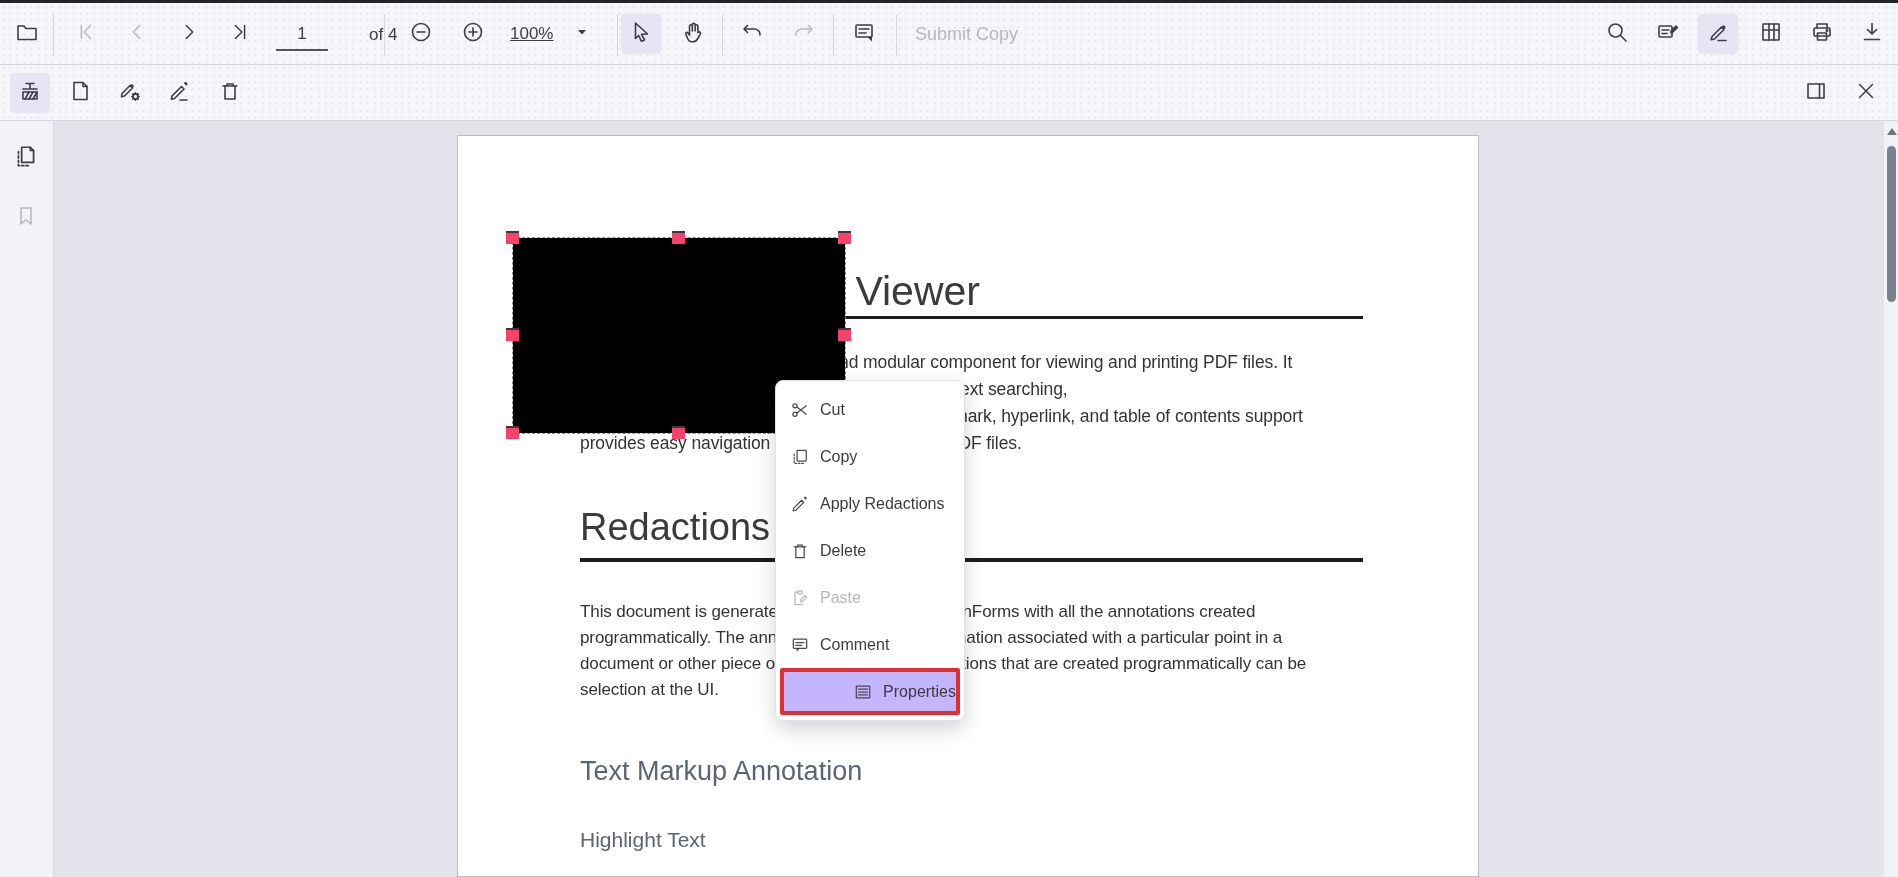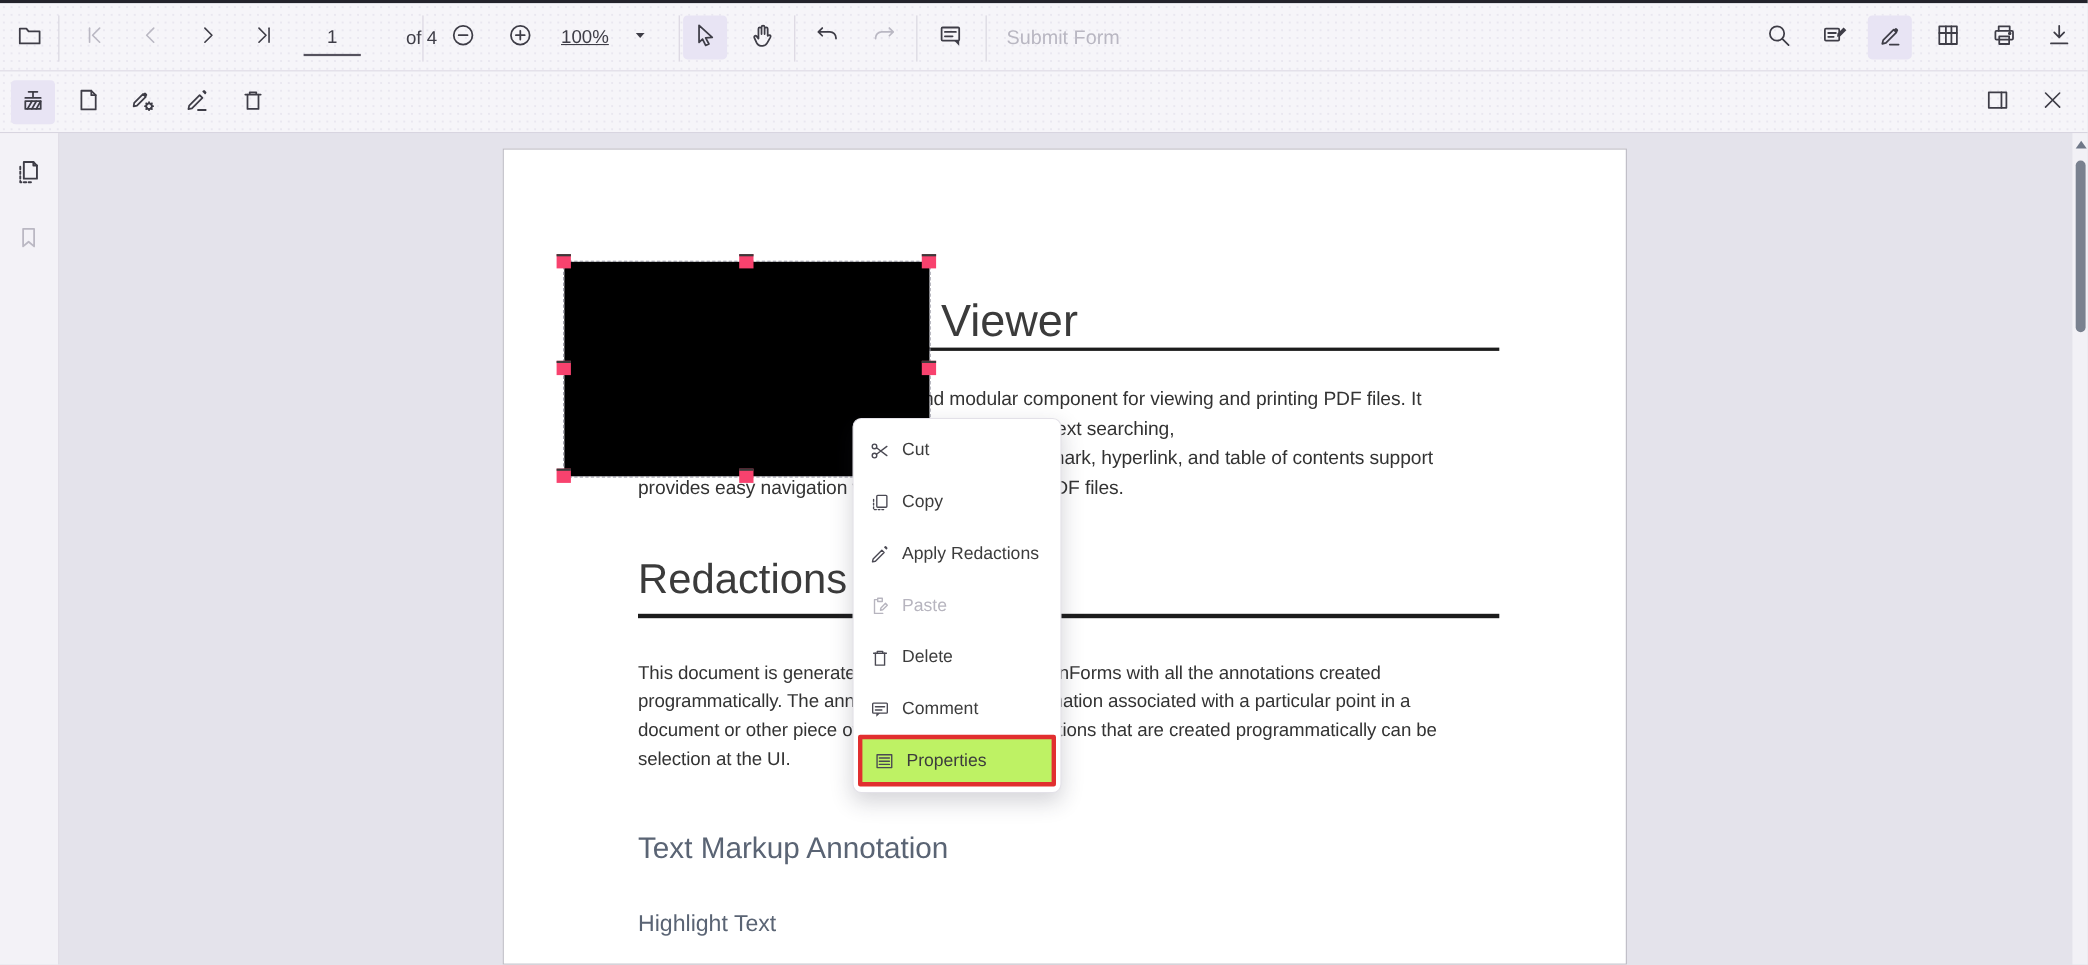--- a/index.html
+++ b/index.html
@@ -141,7 +141,7 @@
     <div class="vdiv" style="left:896px;"></div>
 
     <div class="abs" style="left:915px;top:14px;height:34px;display:flex;align-items:center;cursor:default;">
-      <span style="font-size:18px;" class="graytext">Submit Form</span>
+      <span style="font-size:18px;" class="graytext">Submit Copy</span>
     </div>
 
     <div class="ic" style="left:1597px;top:11px;">

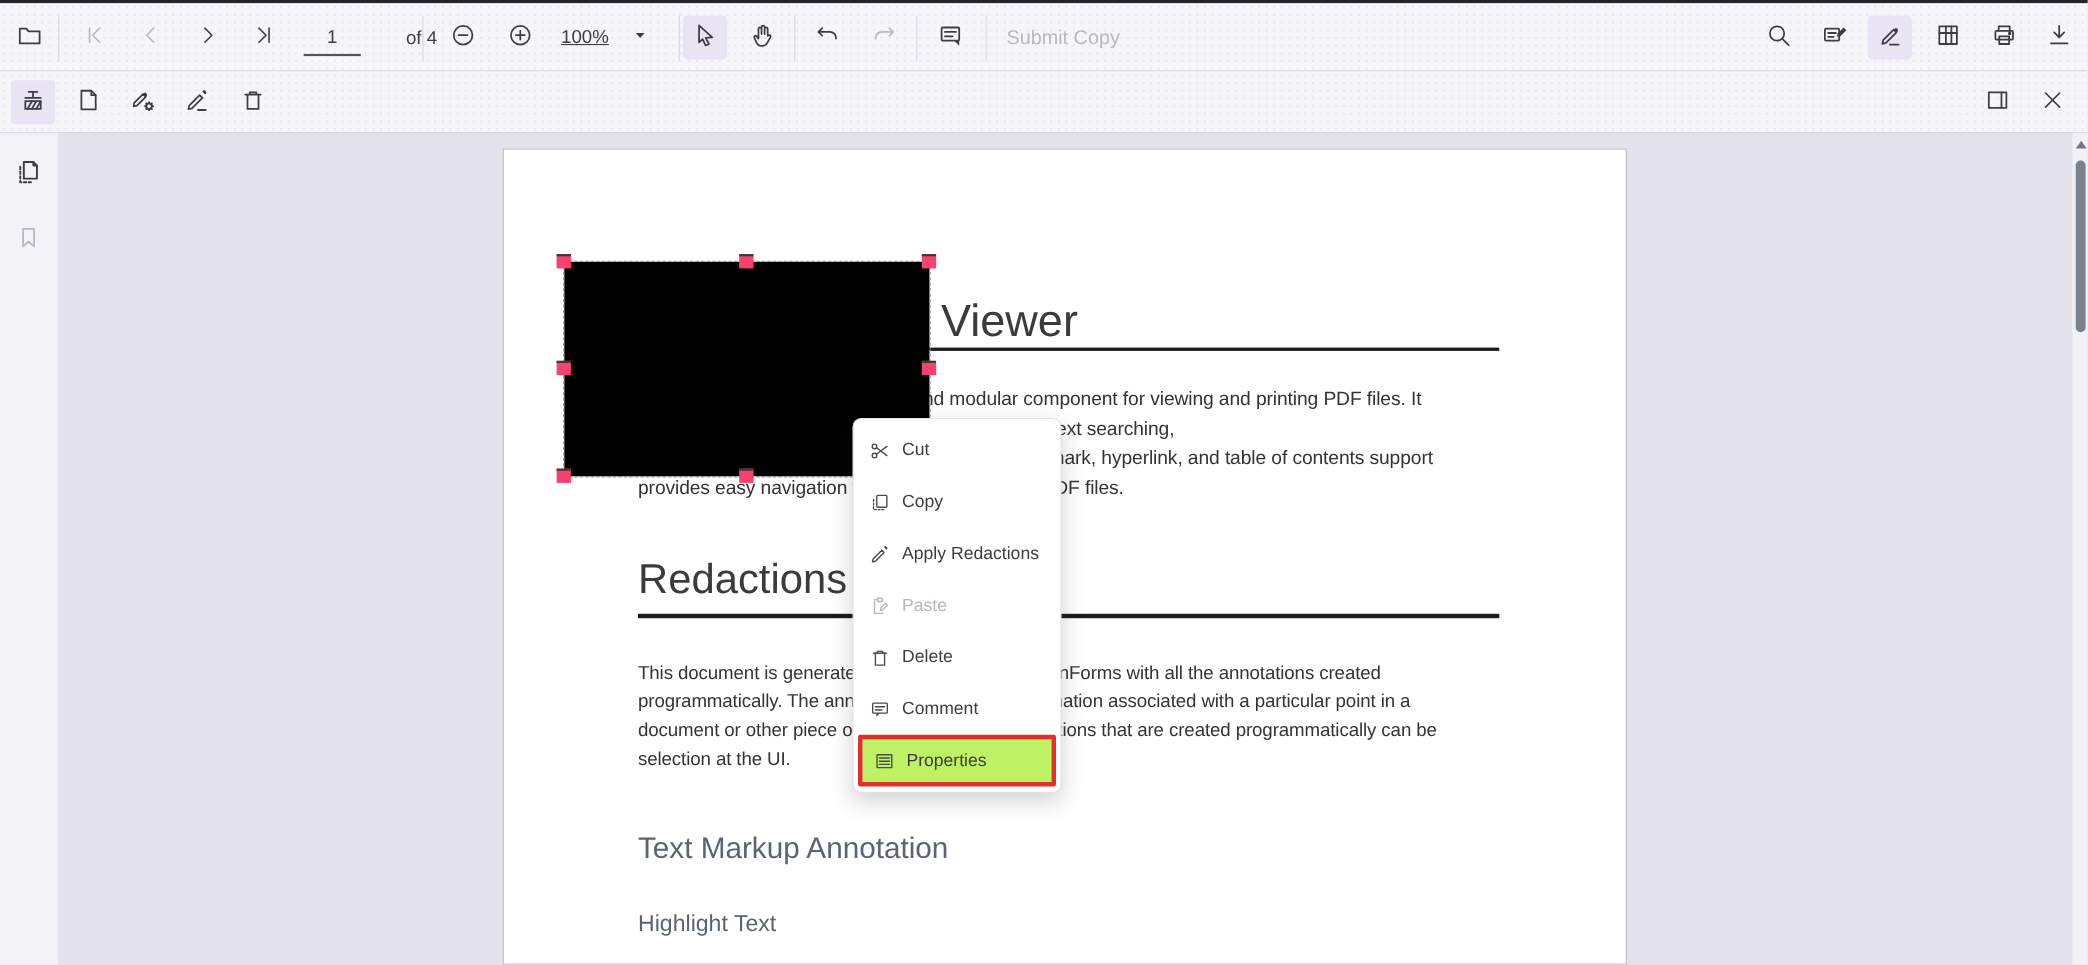--- a/index.html
+++ b/index.html
@@ -309,6 +309,15 @@
         </span>
       <span>Apply Redactions</span>
     </div>
+    <div class="mi">
+      <span class="mic">
+          <svg width="20" height="20" viewBox="0 0 24 24">
+            <path d="M5 7 h14 M9 7 V5 h6 v2"></path>
+            <path d="M7 7 V20 h10 V7"></path>
+          </svg>
+        </span>
+      <span>Delete</span>
+    </div>
     <div class="mi dis">
       <span class="mic">
           <svg width="20" height="20" viewBox="0 0 24 24">
@@ -317,15 +326,6 @@
           </svg>
         </span>
       <span>Paste</span>
-    </div>
-    <div class="mi">
-      <span class="mic">
-          <svg width="20" height="20" viewBox="0 0 24 24">
-            <path d="M5 7 h14 M9 7 V5 h6 v2"></path>
-            <path d="M7 7 V20 h10 V7"></path>
-          </svg>
-        </span>
-      <span>Delete</span>
     </div>
     <div class="mi">
       <span class="mic">

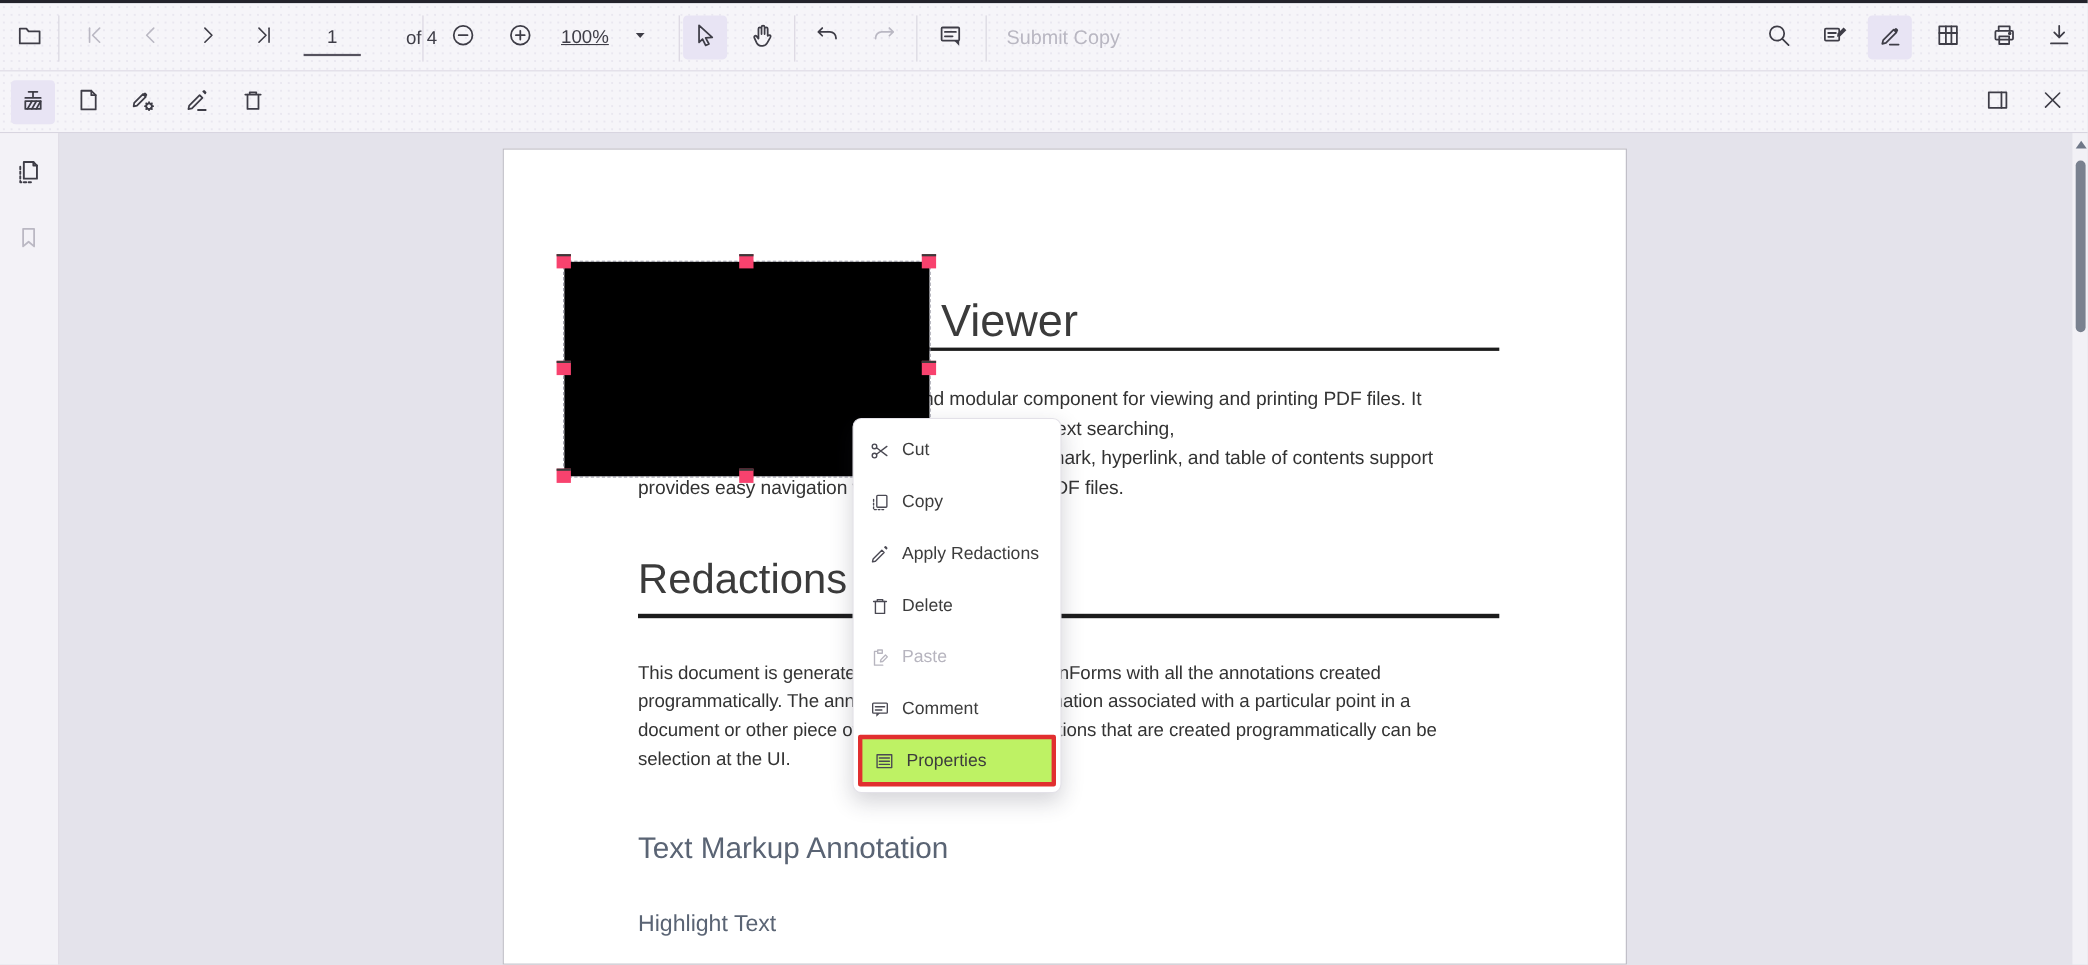--- a/index.html
+++ b/index.html
@@ -30,7 +30,7 @@
   .mi svg{stroke:#4a4953;fill:none;stroke-width:1.5;stroke-linecap:round;stroke-linejoin:round;}
   .mi.dis{color:#b7b5bf;}
   .mi.dis svg{stroke:#b7b5bf;}
-  .mi.hl{border:4px solid #e12f2f;background:#bef264;margin:0 4px;padding-left:9px;border-radius:2px;}
+  .mi.hl{border:4px solid #e12f2f;background:#c4b5fd;margin:0 4px;padding-left:9px;border-radius:2px;justify-content:flex-end;}
   
   #sbtrack{position:absolute;left:1884px;top:121px;width:14px;height:756px;background:#f2f1f6;}
   #sbthumb{position:absolute;left:1887px;top:146px;width:9px;height:156px;background:#79818f;border-radius:5px;}

